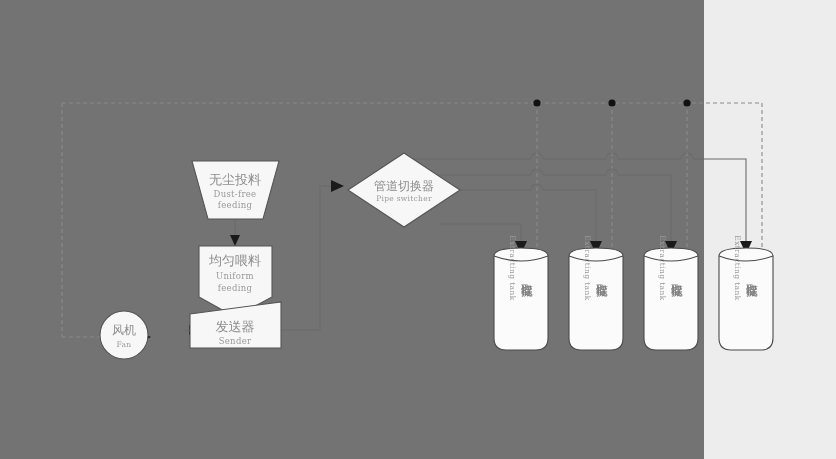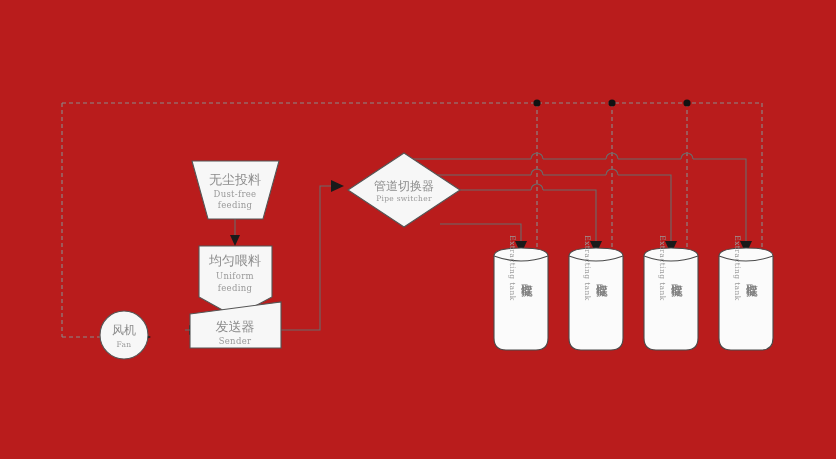--- a/index.html
+++ b/index.html
@@ -15,9 +15,9 @@
   }
   #canvas-wrap {
     position: relative;
-    width: 836px;
+    width: 704px;
     height: 459px;
-    background: #b91c1c;
+    background: #737373;
   }
   svg#diagram {
     position: absolute;

